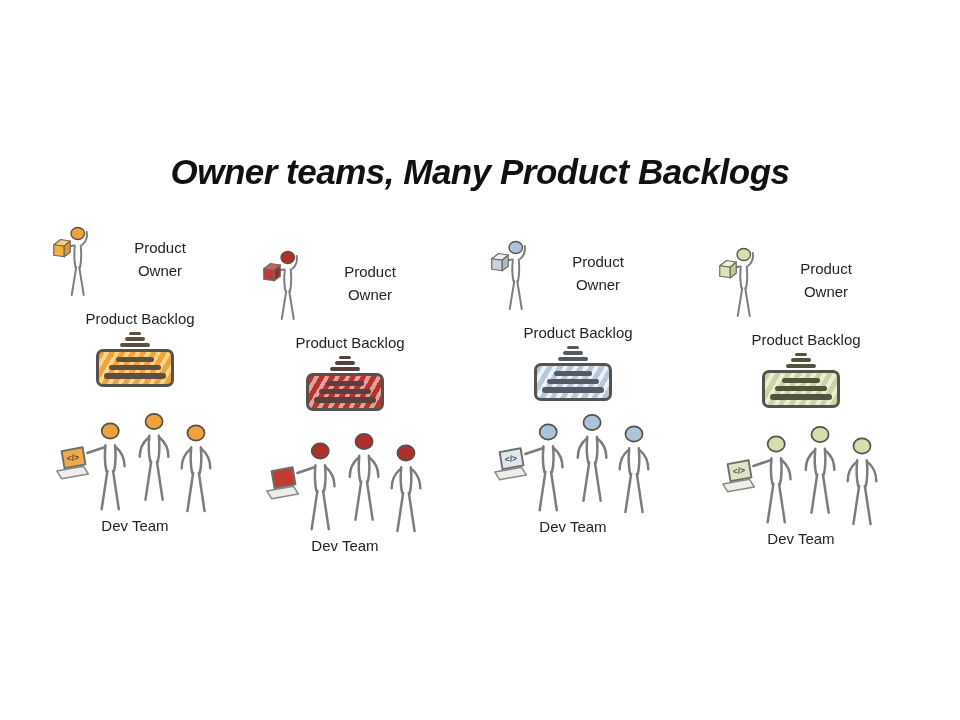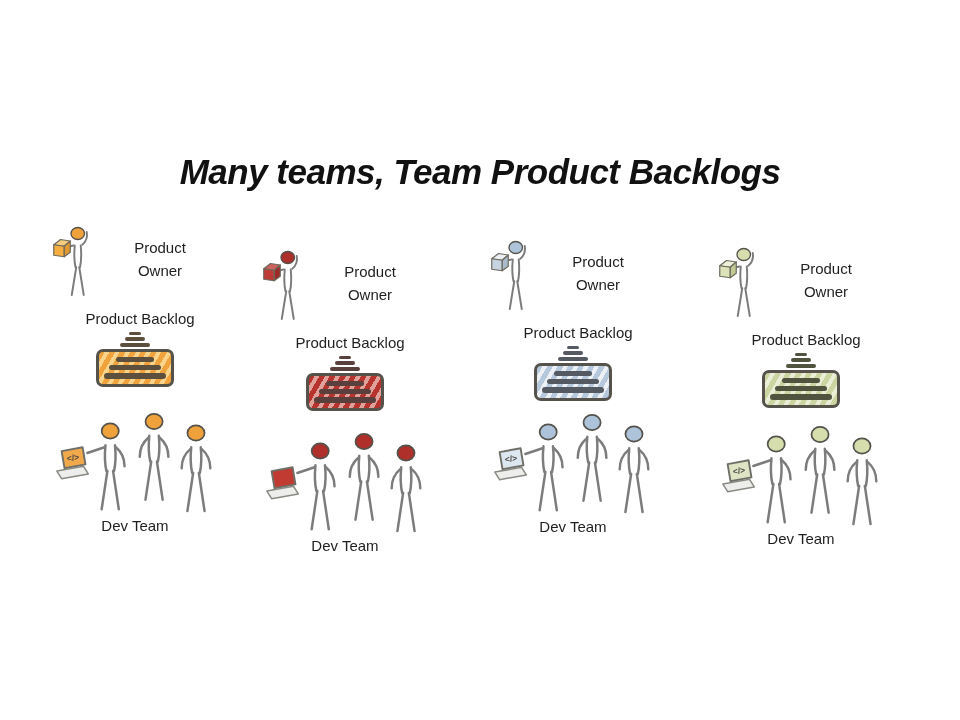--- a/index.html
+++ b/index.html
@@ -90,7 +90,7 @@
 </svg>
 </div>
 
-<div class="slide-title">Many teams, Team Product Backlogs</div>
+<div class="slide-title">Owner teams, Many Product Backlogs</div>
 
 <div class="team t1" style="--head: #EFA23B; --cube: #F5AE3F; --cube-top: #F9CD7E; --cube-side: #E0992F; --hatch-a: #F0A23C; --hatch-b: #FBD48C; --bar: #5C4F3D; --screen: #F2A94C;">
   <div class="po-row">

